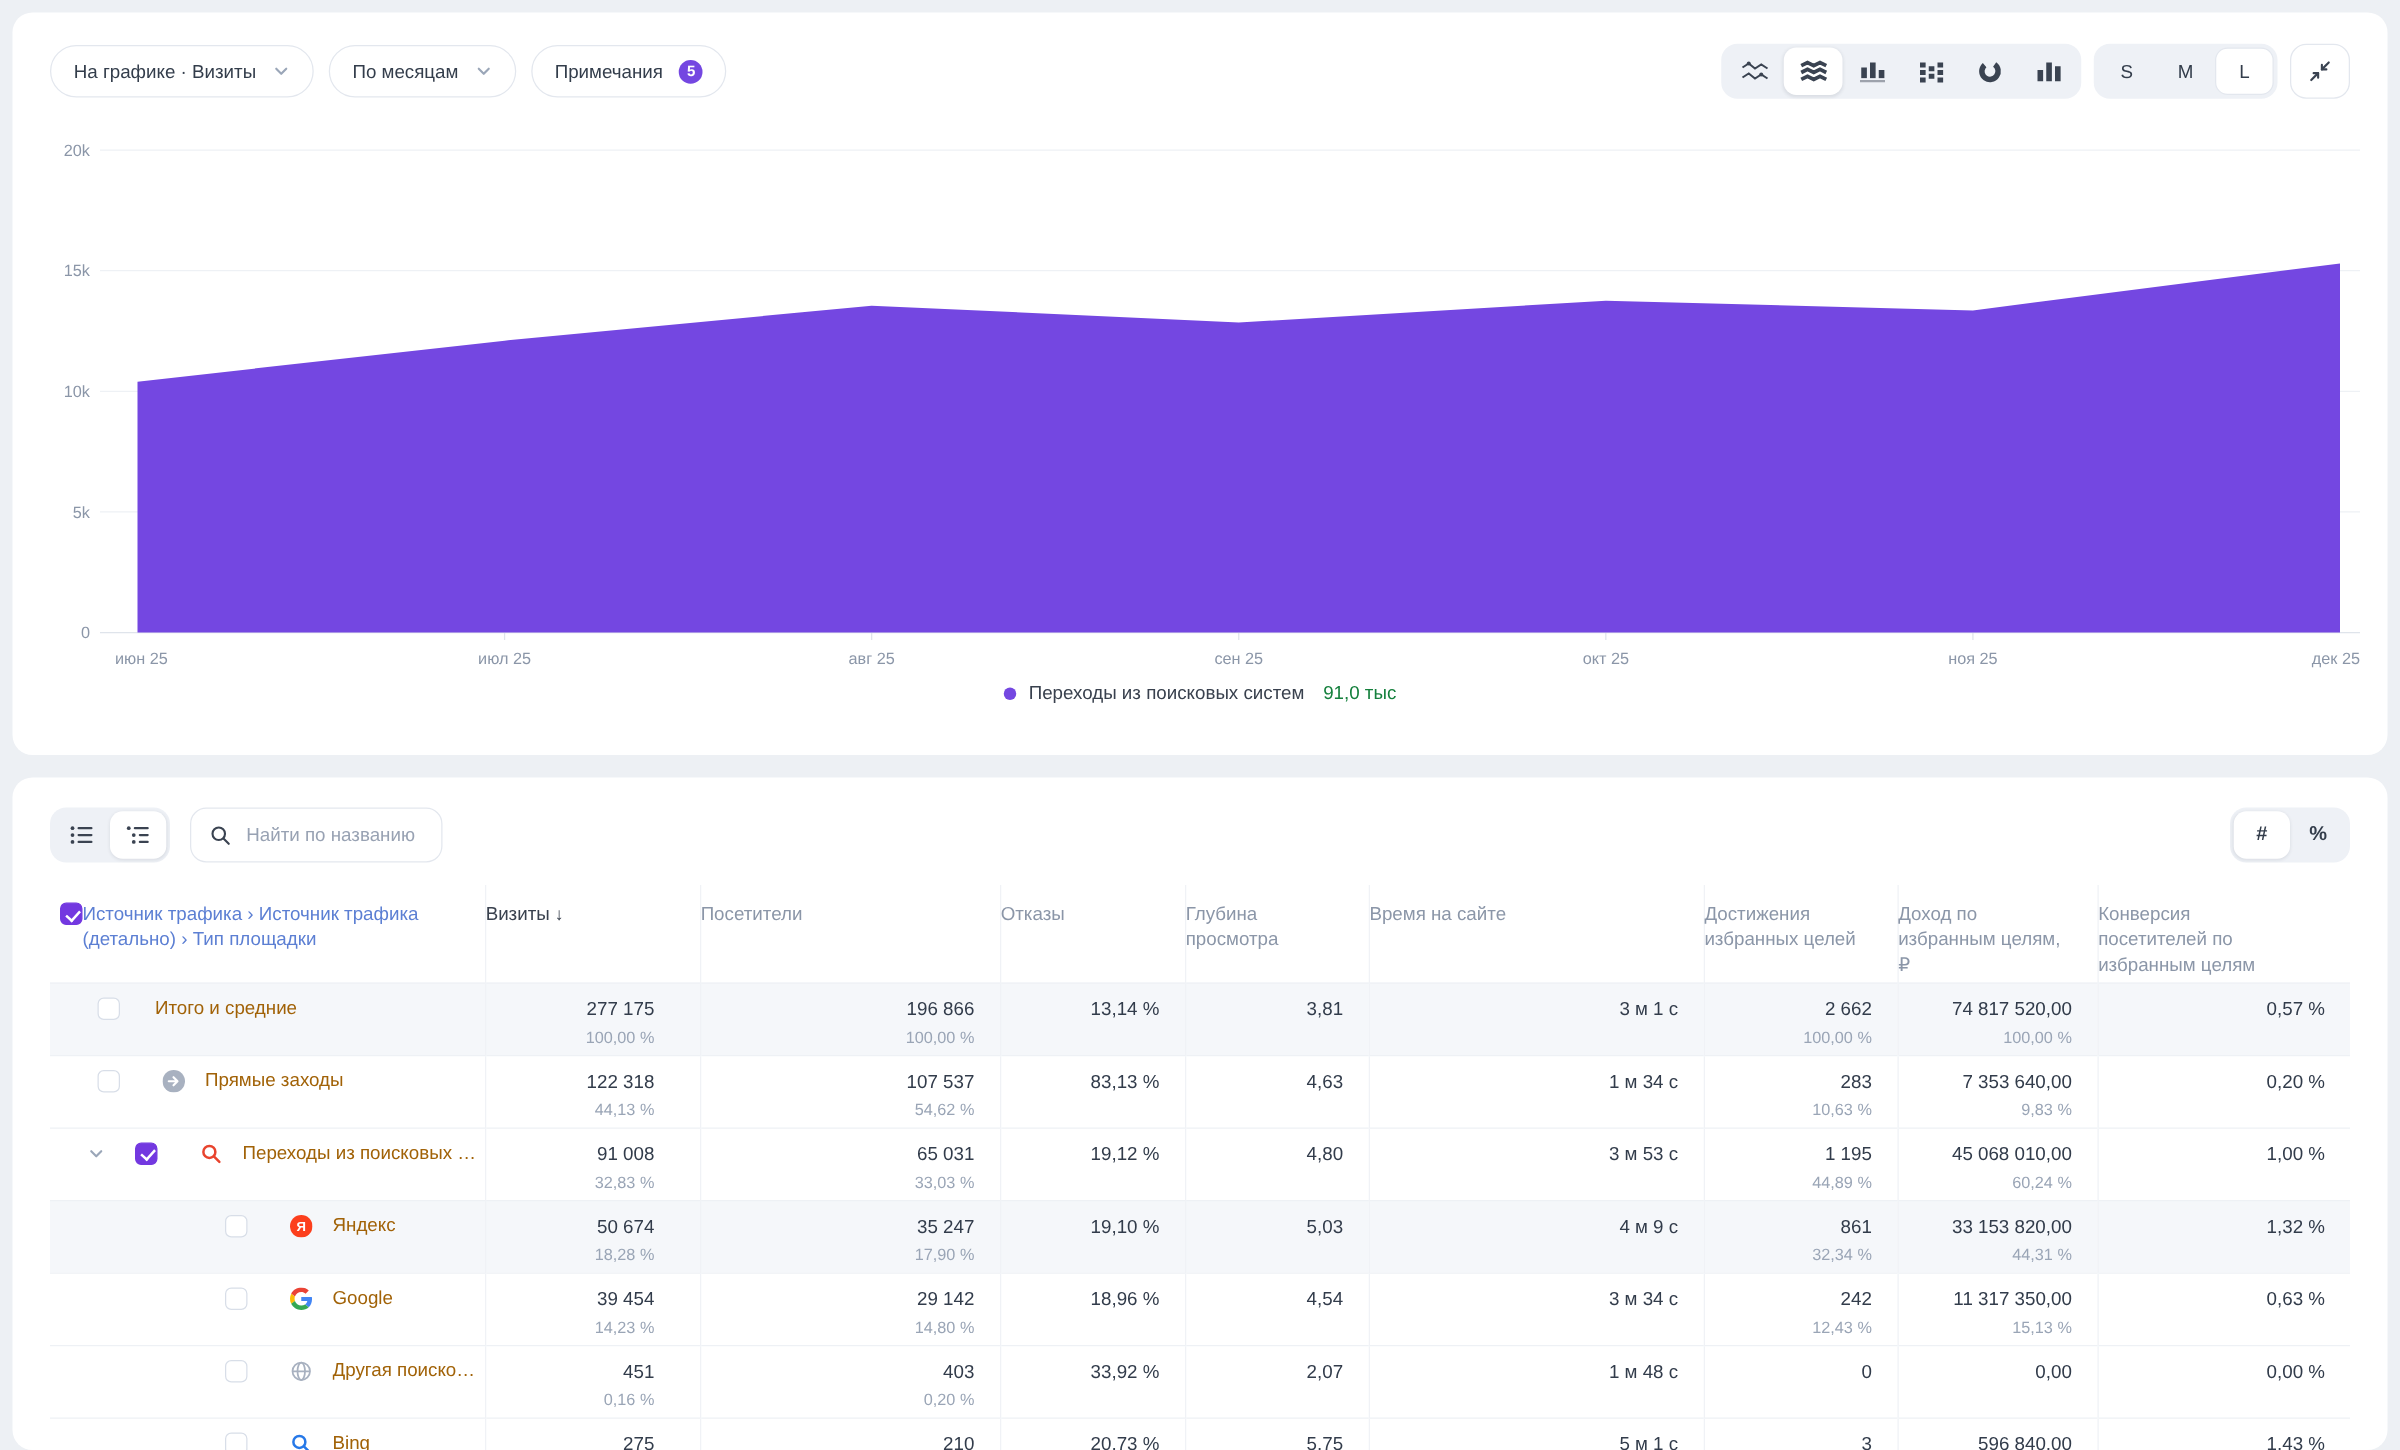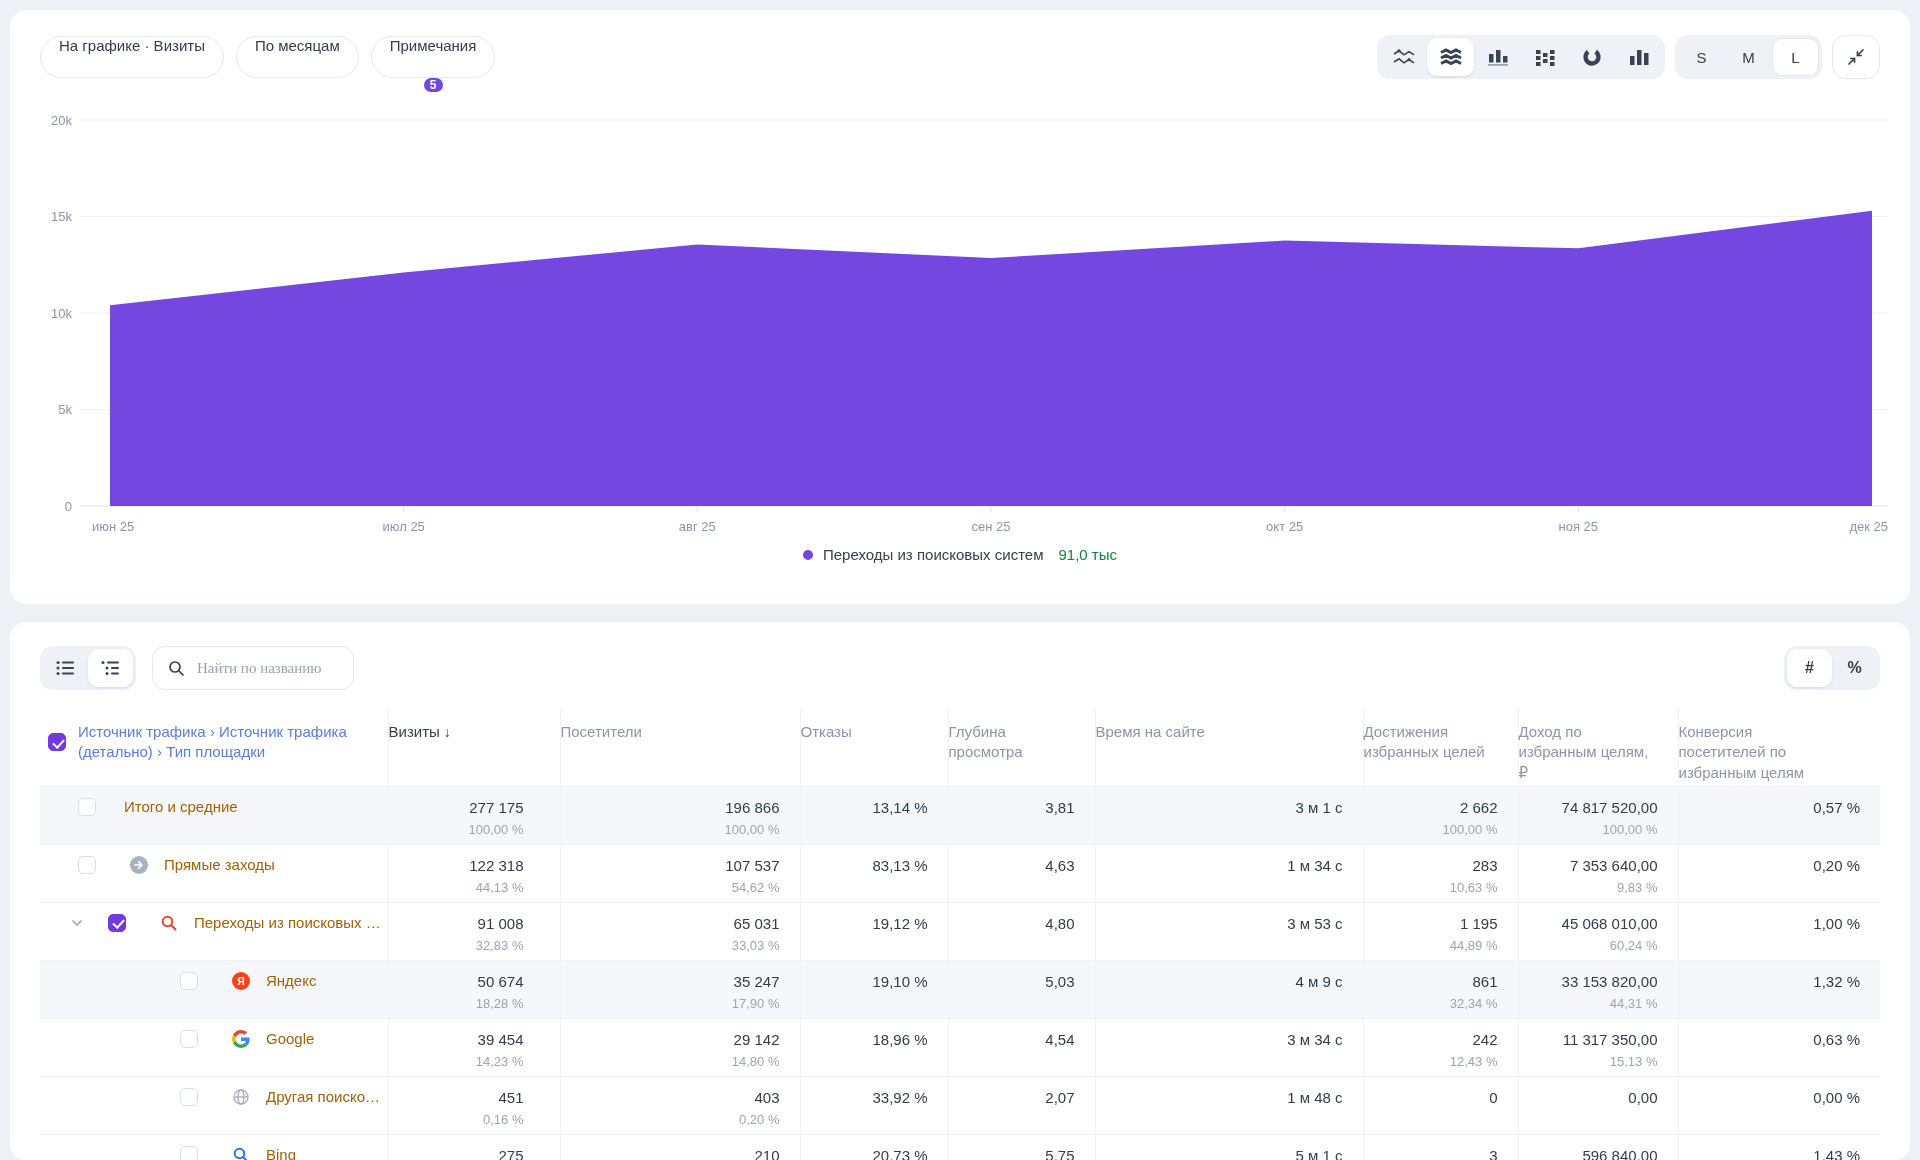--- a/index.html
+++ b/index.html
@@ -19,7 +19,7 @@
   .chart-toolbar { position:absolute; left:30px; top:26px; display:flex; gap:12px; }
   .pill-btn {
     height:42px; padding:0 18px; background:#fff; border:1px solid #e3e7ee; border-radius:21px;
-    display:flex; align-items:center; gap:24px; font-size:15px; color:#333d4b; cursor:pointer; white-space:nowrap;flex-direction:column;
+    display:flex; align-items:center; gap:13px; font-size:15px; color:#333d4b; cursor:pointer; white-space:nowrap;
   }
   .badge {
     min-width:19px; height:19px; border-radius:10px; background:#7447e1; color:#fff;

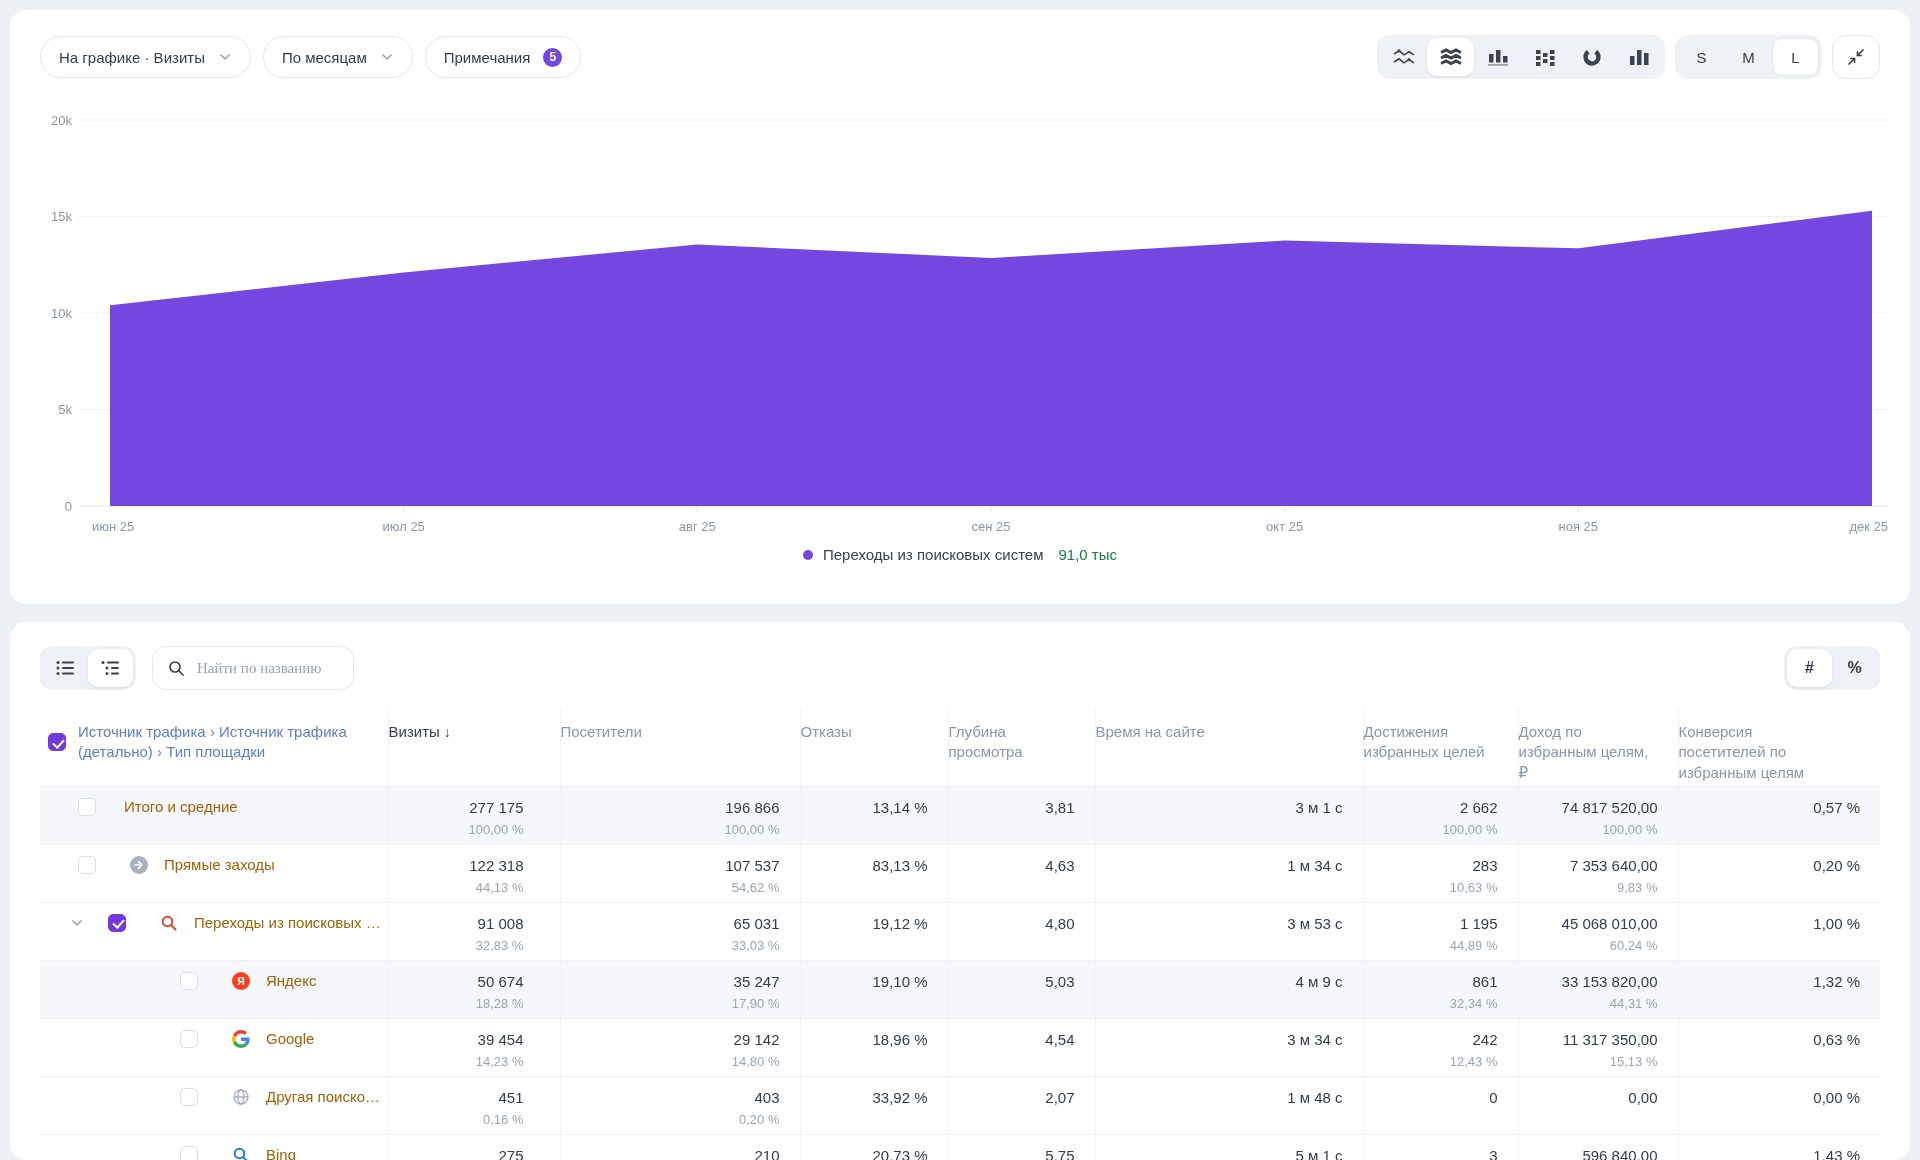--- a/index.html
+++ b/index.html
@@ -52,7 +52,7 @@
     height:44px; width:202px; border:1px solid #e3e7ee; border-radius:13px;
     display:flex; align-items:center; gap:10px; padding:0 14px; background:#fff;
   }
-  .search-box input { border:none; outline:none; font-size:15px; width:140px; color:#333d4b; font-family:Liberation Serif, serif; background:transparent; }
+  .search-box input { border:none; outline:none; font-size:15px; width:140px; color:#333d4b; font-family:Liberation Sans, sans-serif; background:transparent; }
   .search-box input::placeholder { color:#98a2b3; }
   .unit-seg { margin-left:auto; }
   .unit-seg .seg-btn { width:45px; font-weight:bold; font-size:16px; }

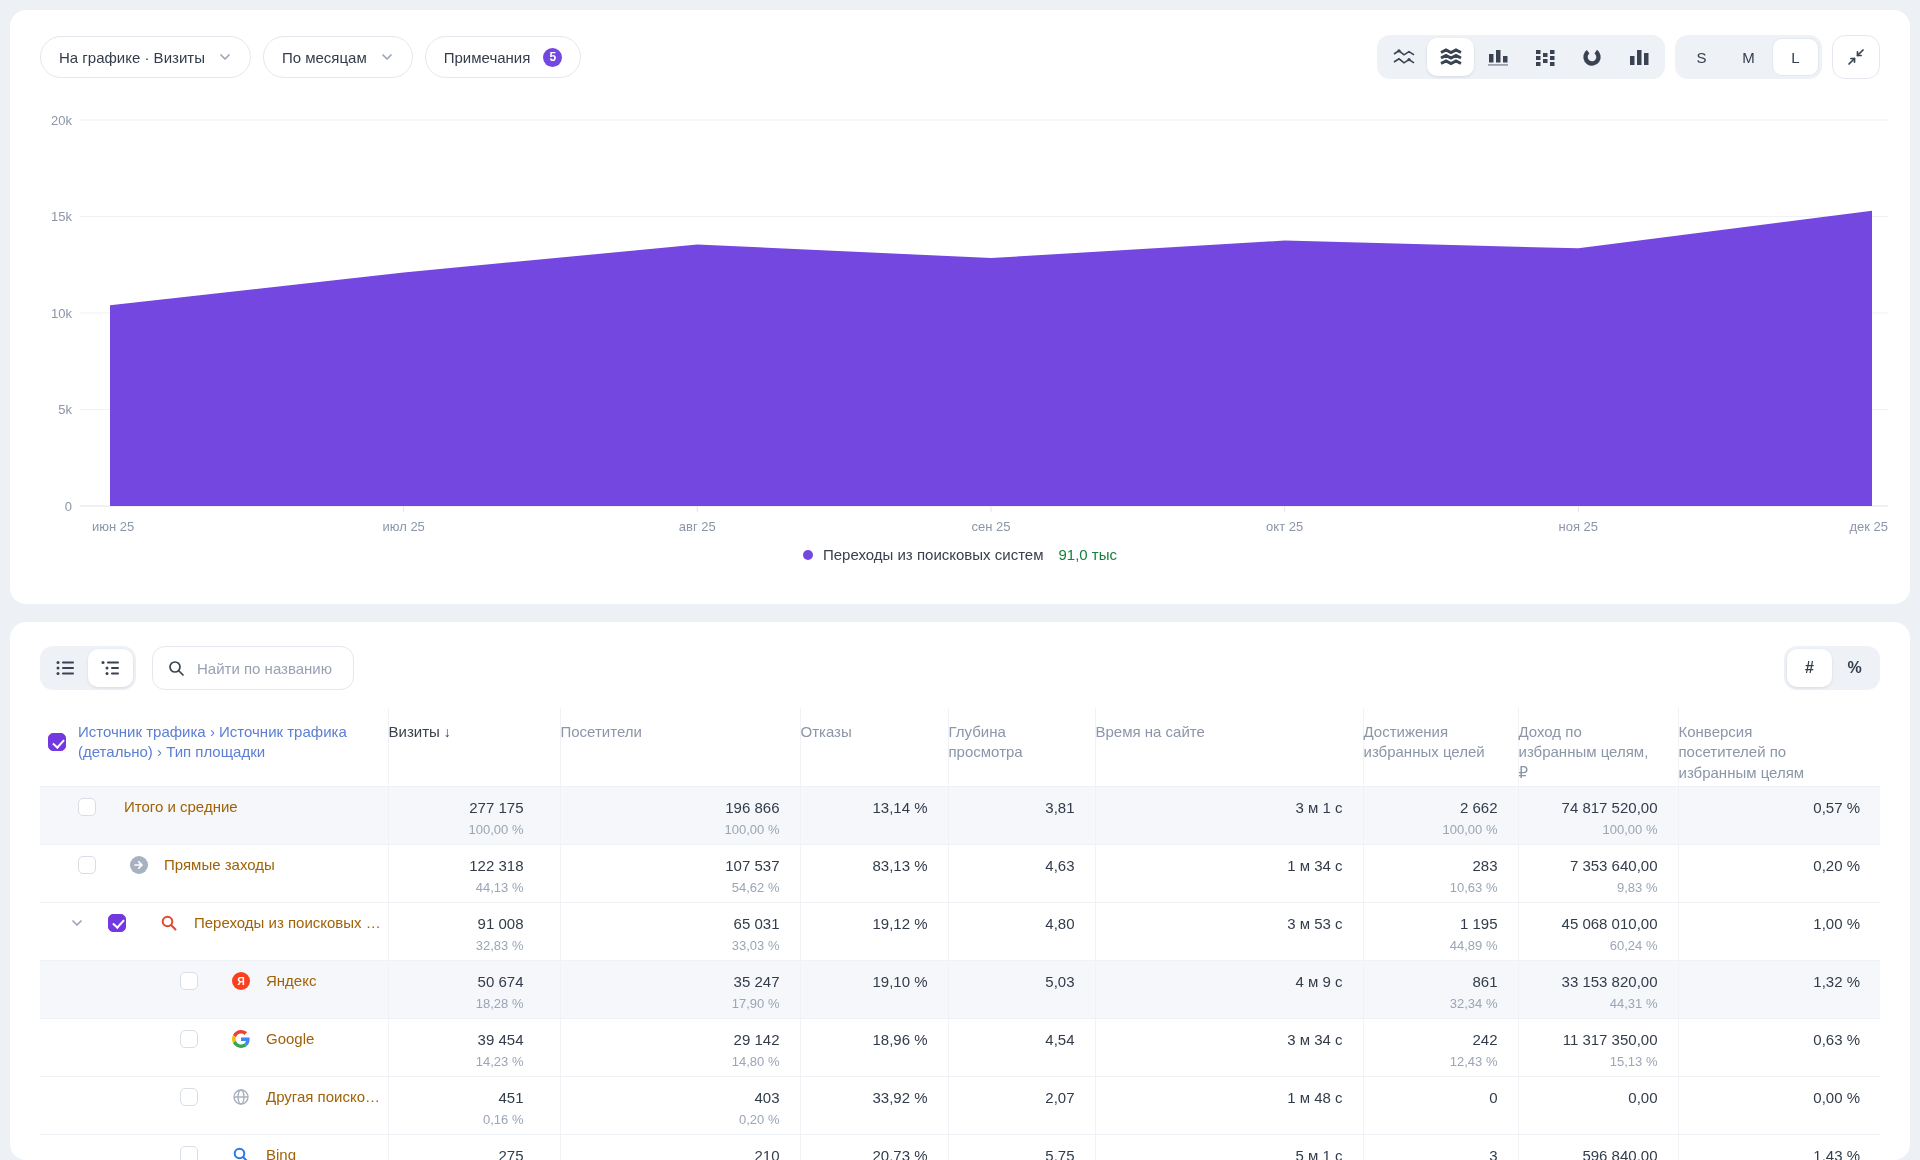--- a/index.html
+++ b/index.html
@@ -64,7 +64,7 @@
   thead th.name-h { text-align:left; padding-right:30px; }
   thead th.metric, tbody td.metric { border-left:1px solid #f0f2f6; }
   thead th.last, tbody td.last { padding-right:70px; }
-  .name-h-inner { display:flex; align-items:center; padding-left:8px; gap:12px; }
+  .name-h-inner { display:flex; align-items:flex-start; padding-left:8px; }
   .dim-link { color:#5c7fd3; max-width:302px; display:inline-block; cursor:pointer; }
   .sort-arrow { color:#39414e; margin-left:4px; font-size:14px; }
   thead th.col0 { color:#39414e; }

